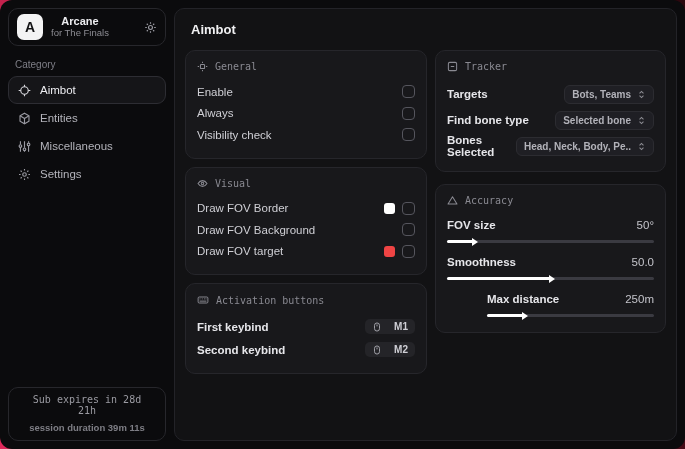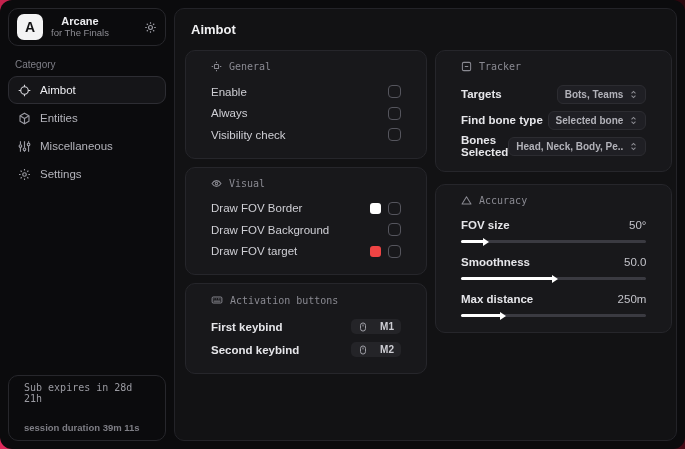--- a/index.html
+++ b/index.html
@@ -57,7 +57,7 @@
   .col-right { flex:1; display:flex; flex-direction:column; gap:12px; }
   .card {
     background:#18181b; border:1px solid #26262b; border-radius:10px;
-    padding:10px 25px 12px;
+    padding:10px 11px 12px;
   }
   .card-header {
     display:flex; align-items:center; gap:7px;

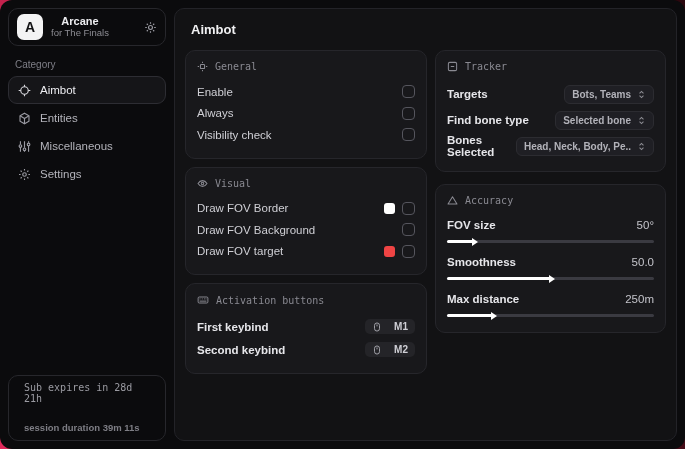--- a/index.html
+++ b/index.html
@@ -94,7 +94,7 @@
   .dropdown .dd-ic { display:flex; color:#8d8d94; flex:none; }
   
   .slider-group { margin-bottom:9px; }
-  .slider-group:last-child { margin-bottom:2px; }
+  .slider-group:last-child { margin-bottom:2px;margin-left:40px; }
   .sl-labels { display:flex; justify-content:space-between; align-items:center; min-height:20px; }
   .sl-name  { font-size:11.5px; font-weight:600; color:#e6e6ea; }
   .sl-value { font-size:11.5px; color:#c3c3ca; }

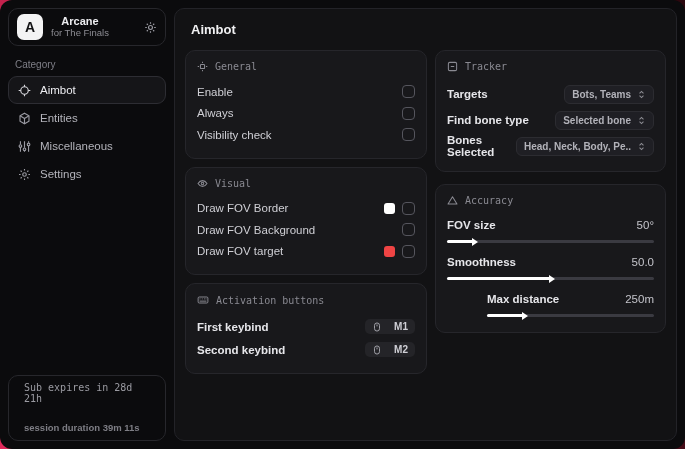--- a/index.html
+++ b/index.html
@@ -42,7 +42,7 @@
   .nav-item.active .nav-icon { color:#d8d8dd; }
   .sidebar-footer {
     margin-top:auto; border:1px solid #27272c; border-radius:10px;
-    padding:6px 15px 7px; display:flex; flex-direction:column; gap:18px;
+    padding:6px 15px 7px; display:flex; flex-direction:column; gap:6px;text-align:center;
   }
   .footer-expiry  { font-family:"DejaVu Sans Mono", monospace; font-size:10px; color:#9b9ba2; }
   .footer-session { font-size:9.5px; font-weight:700; color:#7e7e85; }

